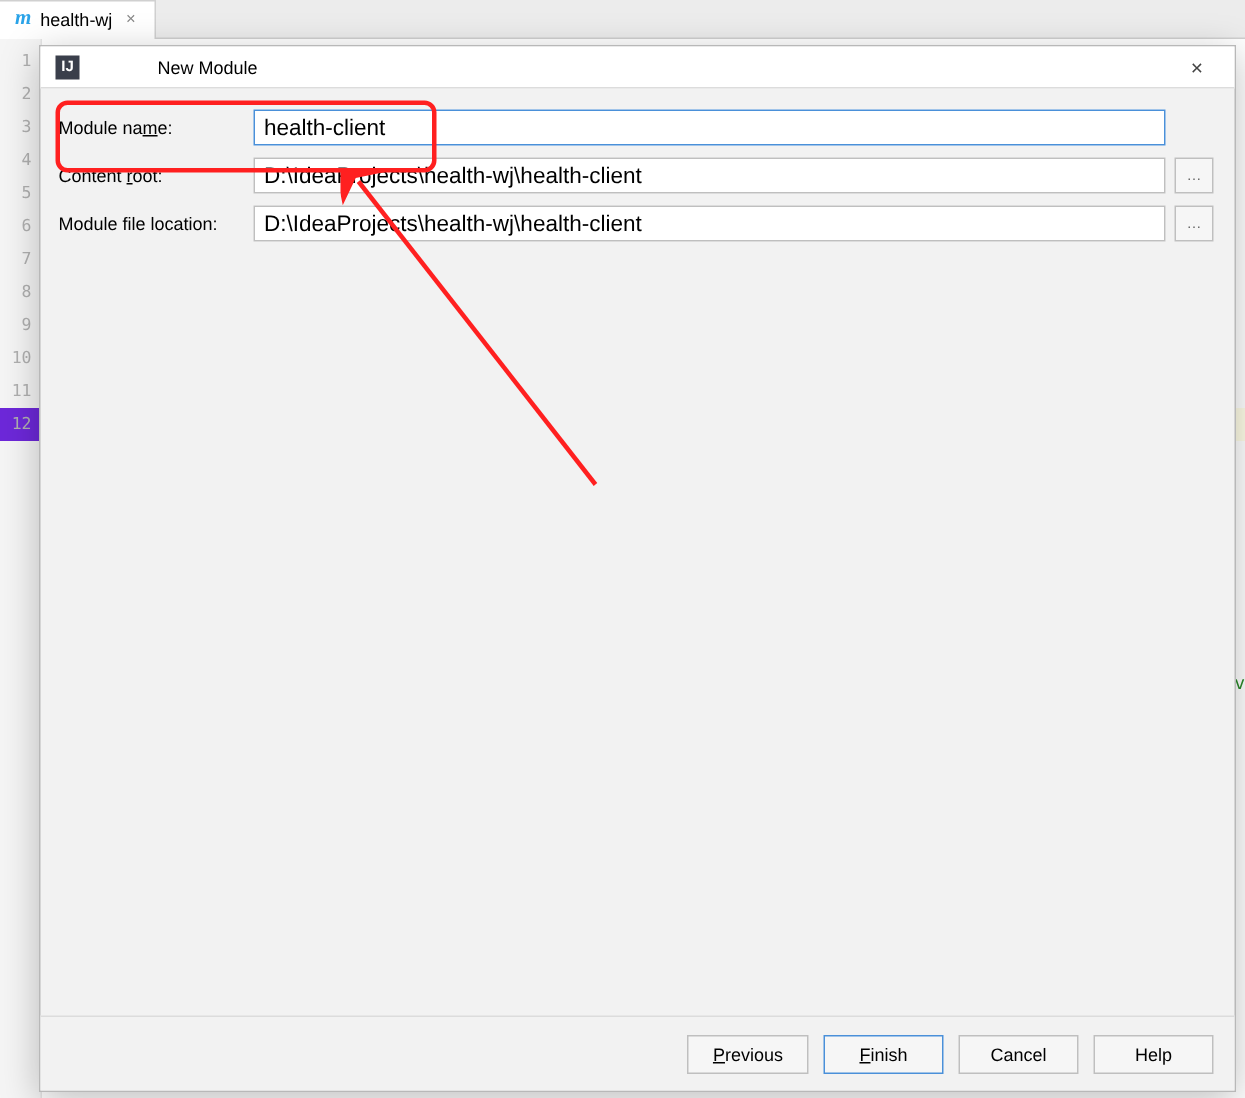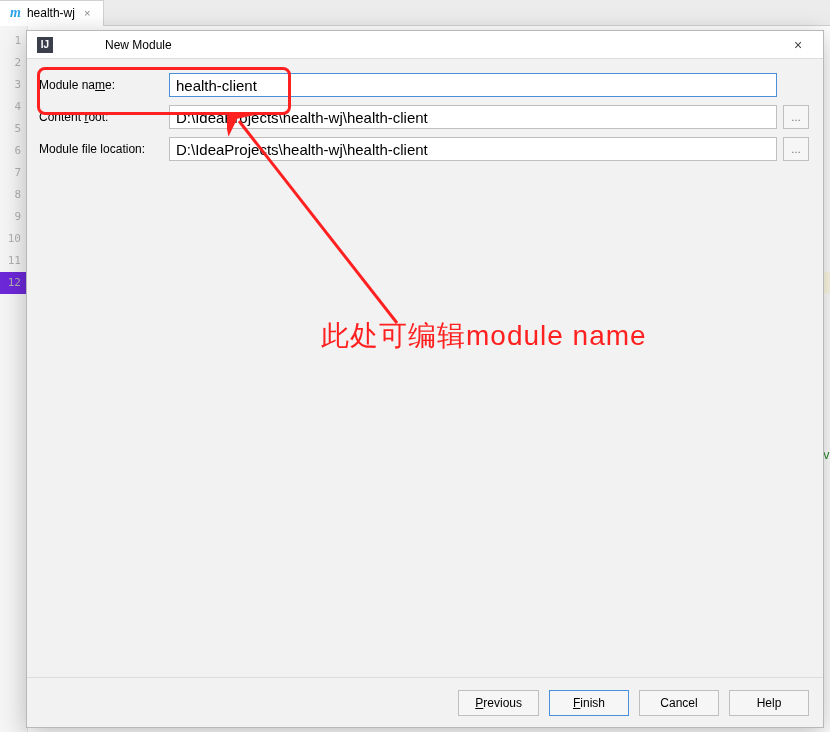--- a/index.html
+++ b/index.html
@@ -185,7 +185,6 @@
         <line x1="170" y1="210" x2="12" y2="8" stroke="#ff2020" stroke-width="3" marker-end="url(#ah)"></line>
       </svg>
 
-      <div class="annotation">此处可编辑module name</div>
     </div>
 
     <div class="button-bar">

